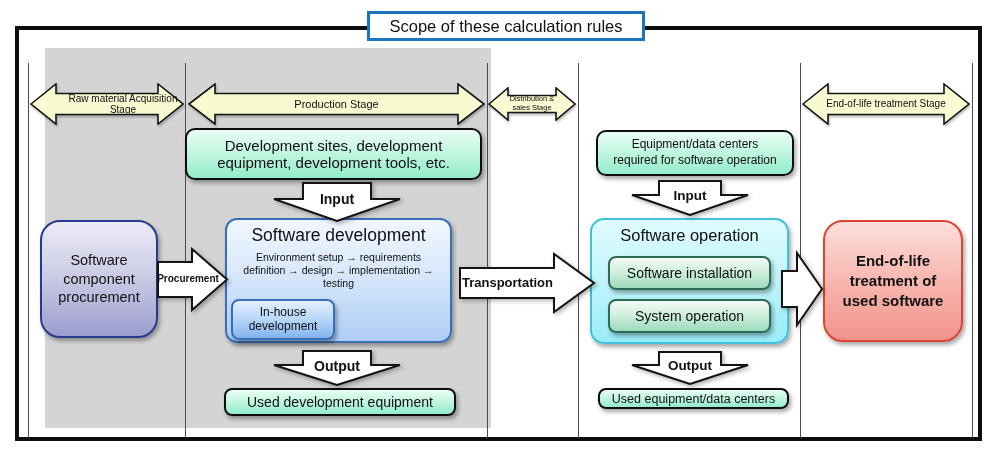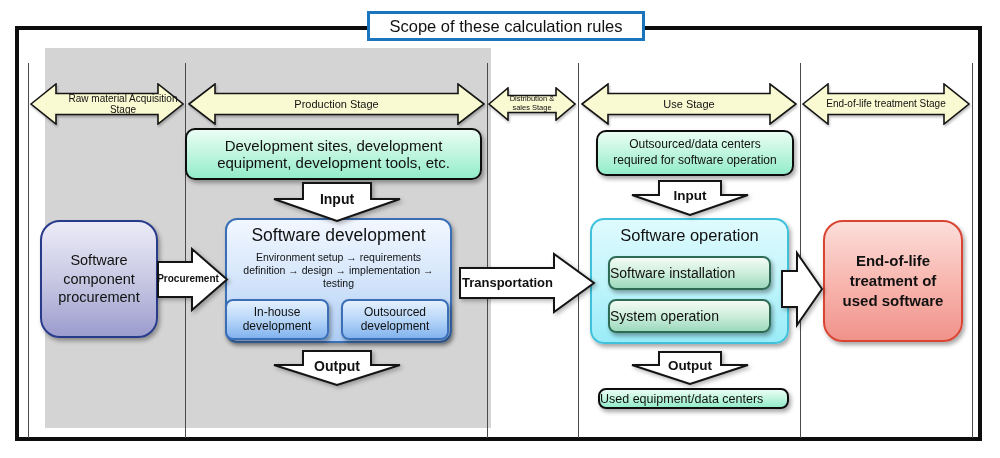--- a/index.html
+++ b/index.html
@@ -86,14 +86,6 @@
       </div>
   </div>
 
-  <div class="abs stage-arrow" style="left:581px;top:83px;width:216px;height:42px">
-    <svg width="216" height="42" viewBox="0 0 216 42">
-        <polygon class="stage-poly" points="1,21 27,1 27,10.5 189,10.5 189,1 215,21 189,41 189,31.5 27,31.5 27,41"></polygon>
-      </svg>
-    <div class="stage-label" style="font-size:11px">
-        <span>Use Stage</span>
-      </div>
-  </div>
 
   <div class="abs stage-arrow" style="left:802px;top:83px;width:168px;height:42px">
     <svg width="168" height="42" viewBox="0 0 168 42">

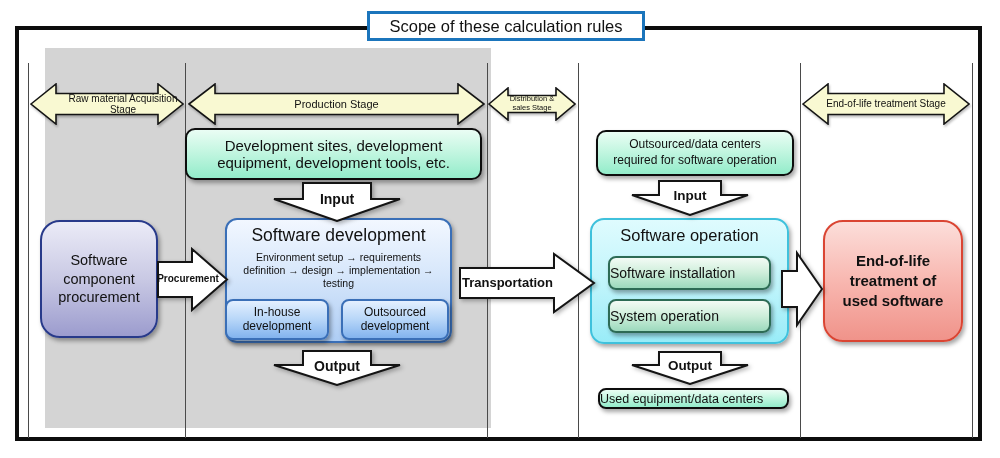--- a/index.html
+++ b/index.html
@@ -19,7 +19,7 @@
   .stage-label{position:absolute;left:0;right:0;top:0;bottom:0;display:flex;align-items:center;justify-content:center;text-align:center;line-height:1.15;z-index:4;}
   .stage-label span{display:inline-block;}
   
-  .box{display:flex;align-items:center;justify-content:flex-start;text-align:center;z-index:4;box-shadow:2px 3px 4px rgba(0,0,0,0.35);}
+  .box{display:flex;align-items:center;justify-content:center;text-align:center;z-index:4;box-shadow:2px 3px 4px rgba(0,0,0,0.35);}
   .mint{background:linear-gradient(180deg,#eafdf4 0%,#c8f7e3 40%,#93ecca 100%);border:2px solid #0d0d0d;}
   .blue-outer{background:linear-gradient(180deg,#f2f7ff 0%,#d7e7fb 45%,#aecdf4 100%);border:2px solid #3a6fb7;padding-left:31px;}
   .blue-inner{background:linear-gradient(180deg,#e4f0ff 0%,#b7d6f8 50%,#82b3ee 100%);border:2px solid #3a6fb7;}

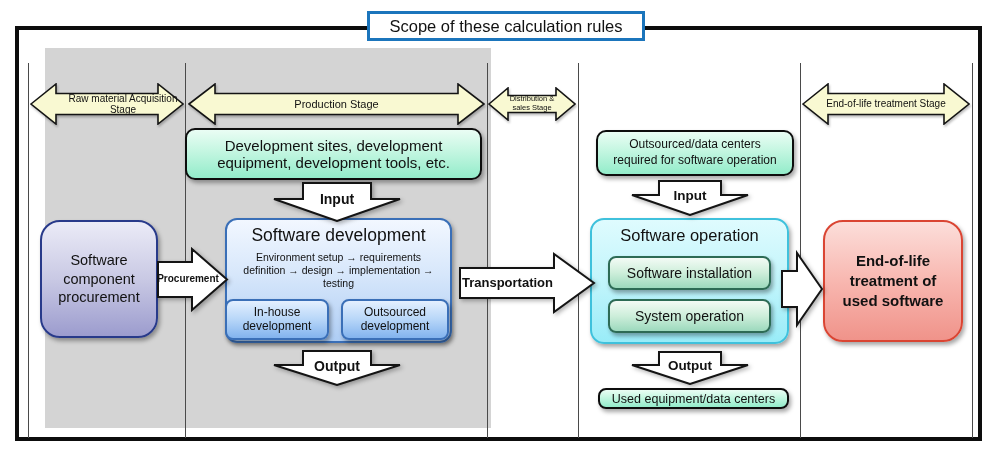--- a/index.html
+++ b/index.html
@@ -146,7 +146,7 @@
   </div>
 
   <div class="abs box mint" style="left:596px;top:130px;width:198px;height:46px;border-radius:10px;font-size:12px;line-height:1.3;padding:0 10px">
-    <span>Outsourced/data centers required for software operation</span>
+    <span>Equipment/data centers required for software operation</span>
   </div>
 
   <div class="abs block-arrow" style="left:630px;top:180px;width:120px;height:36px">

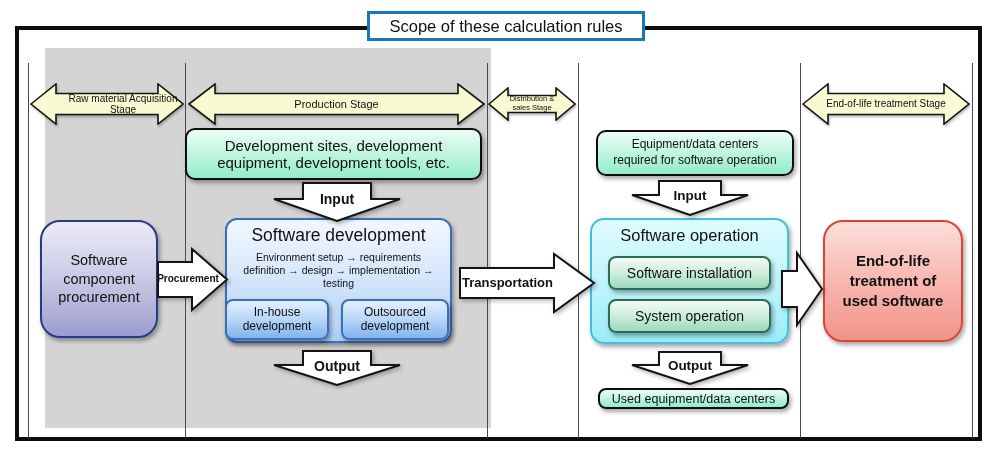--- a/index.html
+++ b/index.html
@@ -112,7 +112,7 @@
     <div class="dev-process"><span>Environment setup → requirements definition → design → implementation → testing</span></div>
   </div>
 
-  <div class="abs box blue-inner" style="left:225px;top:299px;width:104px;height:41px;border-radius:8px;font-size:12px;line-height:1.15">
+  <div class="abs box blue-inner" style="left:231px;top:299px;width:104px;height:41px;border-radius:8px;font-size:12px;line-height:1.15">
     <span>In-house development</span>
   </div>
   <div class="abs box blue-inner" style="left:341px;top:299px;width:108px;height:41px;border-radius:8px;font-size:12px;line-height:1.15">

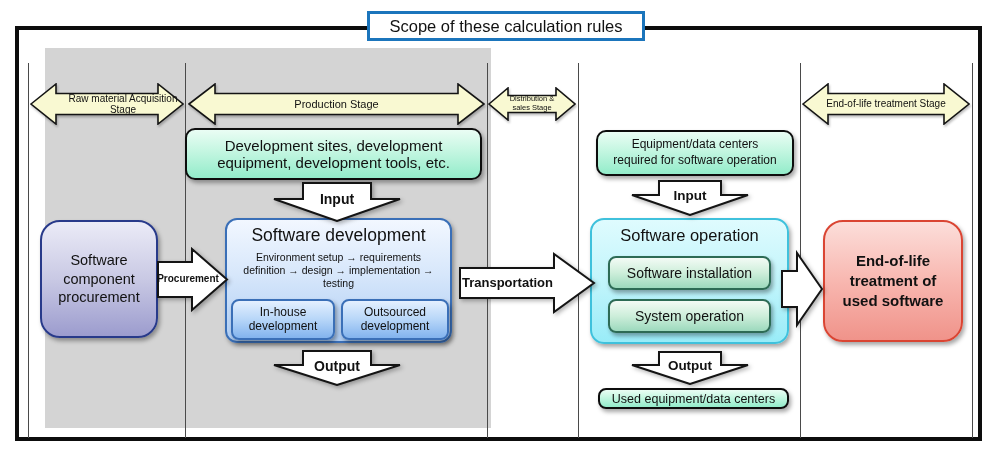--- a/index.html
+++ b/index.html
@@ -115,9 +115,6 @@
   <div class="abs box blue-inner" style="left:231px;top:299px;width:104px;height:41px;border-radius:8px;font-size:12px;line-height:1.15">
     <span>In-house development</span>
   </div>
-  <div class="abs box blue-inner" style="left:341px;top:299px;width:108px;height:41px;border-radius:8px;font-size:12px;line-height:1.15">
-    <span>Outsourced development</span>
-  </div>
 
   <div class="abs block-arrow" style="left:272px;top:350px;width:130px;height:36px">
     <svg width="130" height="36" viewBox="0 0 130 36">

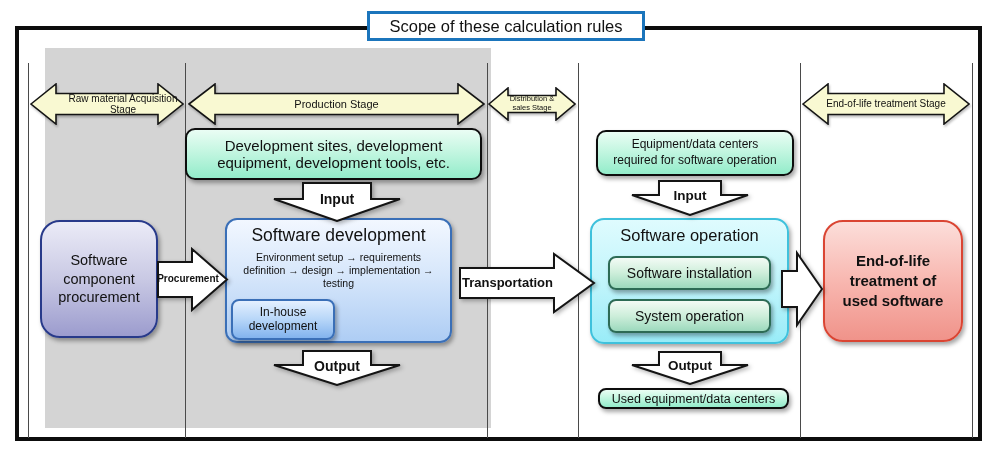--- a/index.html
+++ b/index.html
@@ -123,6 +123,9 @@
     <div class="arrow-label" style="top:8px;font-size:14px">Output</div>
   </div>
 
+  <div class="abs box mint" style="left:224px;top:388px;width:232px;height:28px;border-radius:8px;font-size:14px">
+    <span>Used development equipment</span>
+  </div>
 
   <div class="abs box purple" style="left:40px;top:220px;width:118px;height:118px;border-radius:20px;font-size:14.5px;line-height:1.3;padding:0 16px">
     <span>Software component procurement</span>

